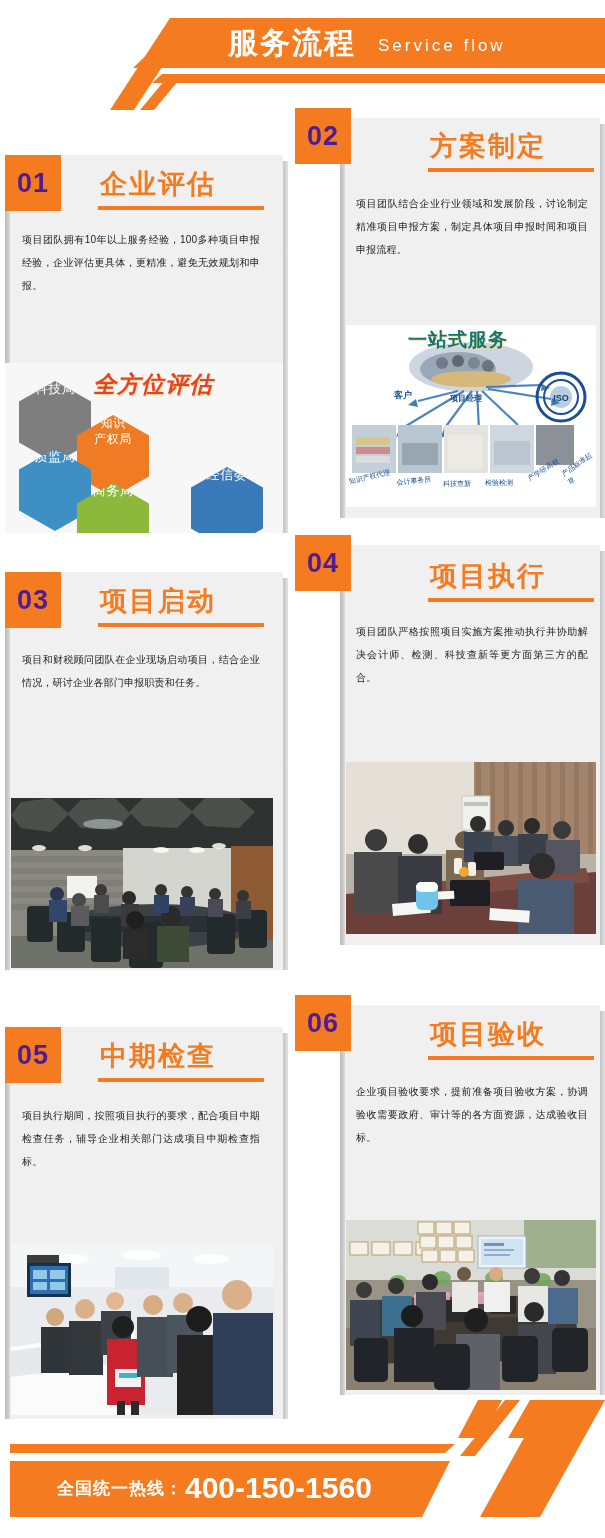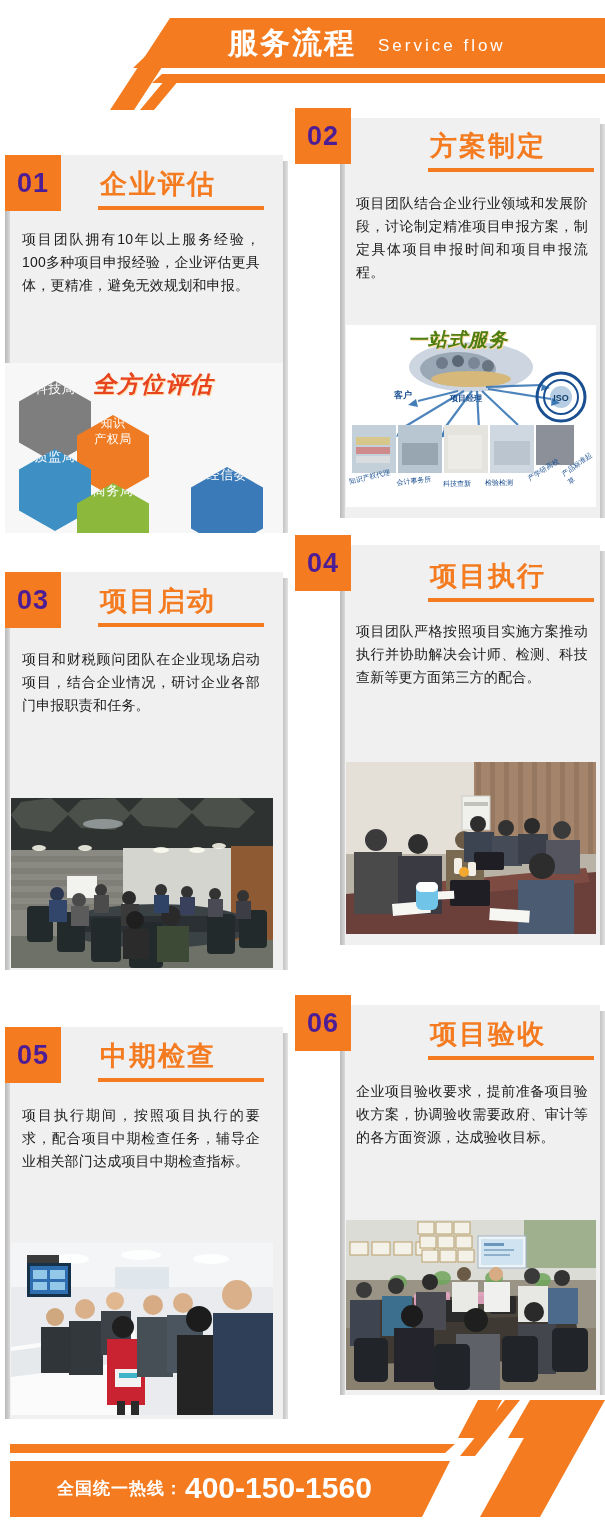--- a/index.html
+++ b/index.html
@@ -73,7 +73,7 @@
   }
   .title-rule{position:absolute;height:4px;background:#f47b20;}
   .card-body{
-    position:absolute;font-size:14px;color:#1b1b1b;
+    position:absolute;font-size:10px;color:#1b1b1b;
     line-height:23px;letter-spacing:0.2px;text-align:justify;
   }
 

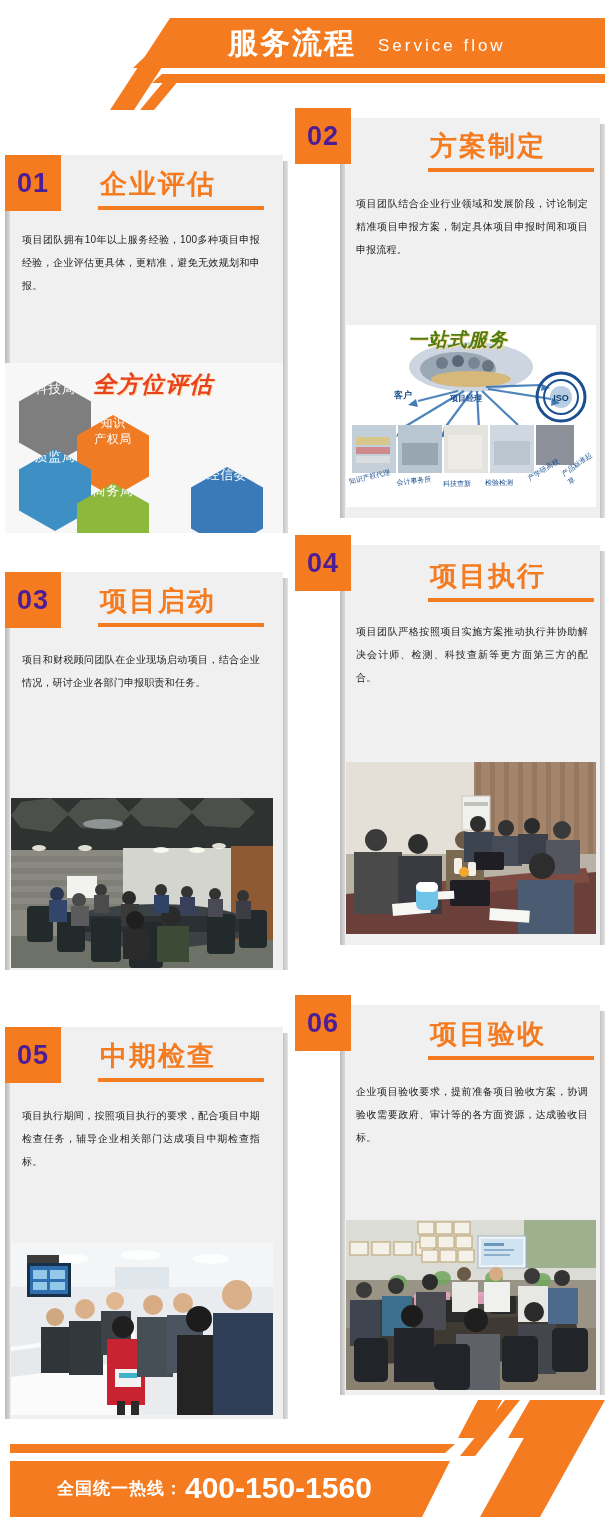--- a/index.html
+++ b/index.html
@@ -303,8 +303,8 @@
       <text x="215" y="76" font-size="9" fill="#12406f" text-anchor="middle" font-family="Liberation Sans, sans-serif" font-weight="bold">ISO</text>
     </svg>
 
-    <div class="p" style="left:62px;top:2px;font-size:19px;font-weight:bold;font-style:italic;
-                color:#4d7c0f;letter-spacing:1px;text-shadow:1px 1px 0 #ffd9a0;">一站式服务</div>
+    <div class="p" style="left:62px;top:2px;font-size:19px;font-weight:bold;
+                color:#0f766e;letter-spacing:1px;text-shadow:1px 1px 0 #ffd9a0;">一站式服务</div>
     <div class="p" style="left:48px;top:64px;font-size:9px;color:#1a4f91;font-weight:bold;">客户</div>
     <div class="p" style="left:104px;top:68px;font-size:8px;color:#1a4f91;font-weight:bold;">项目经理</div>
 

